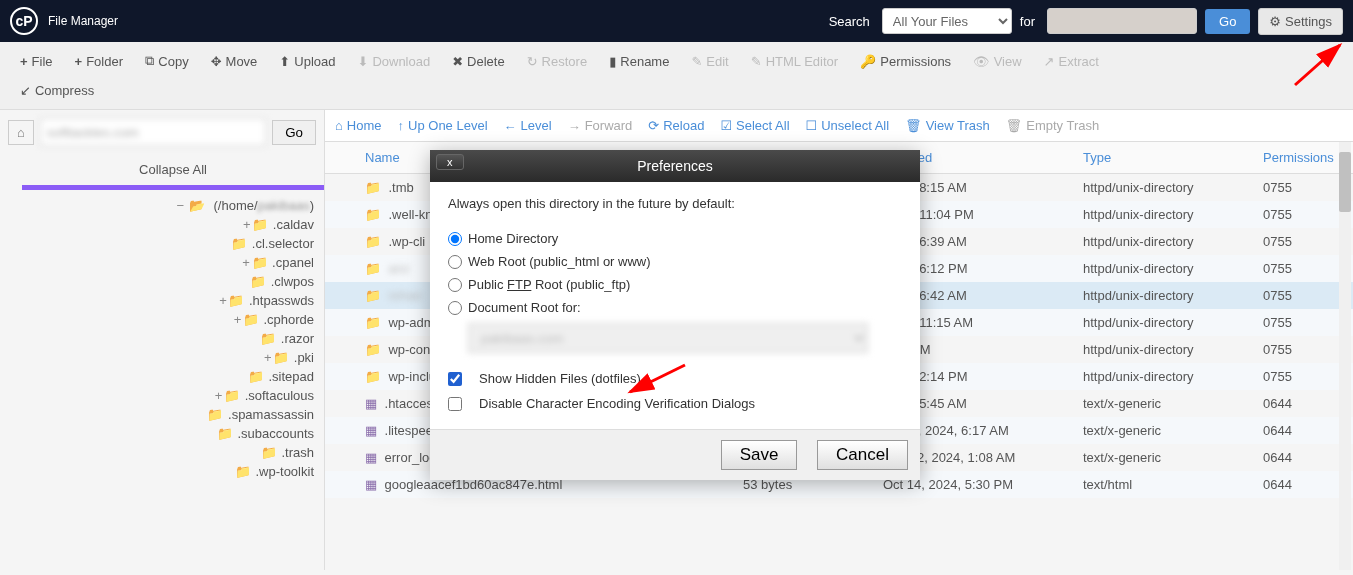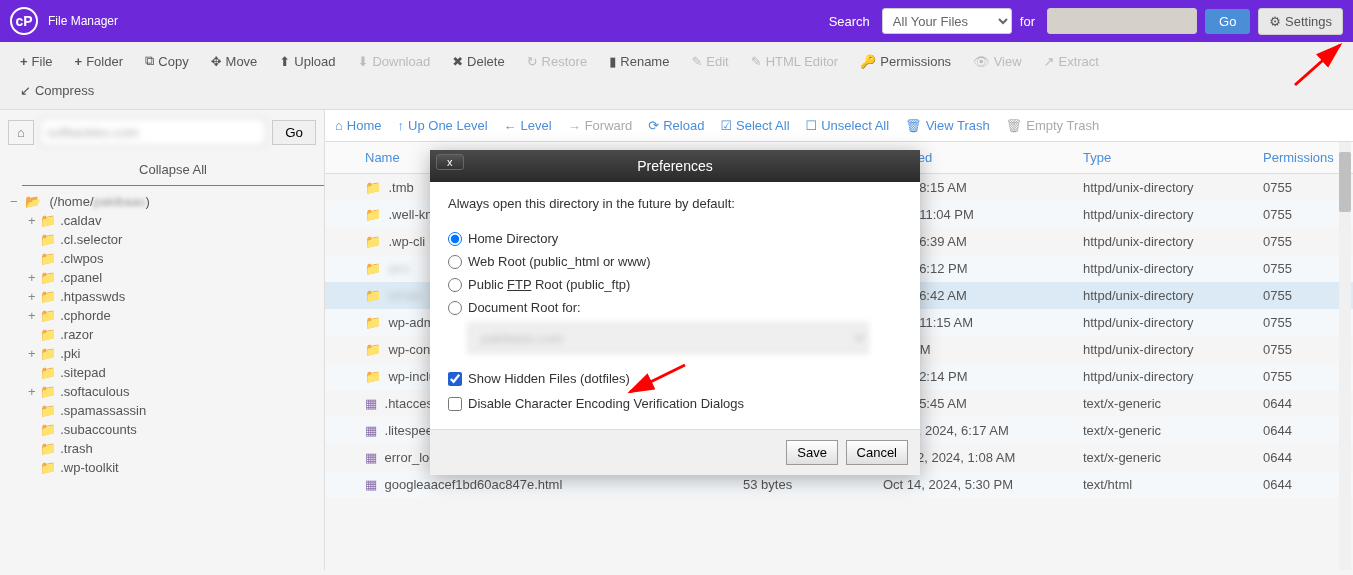--- a/index.html
+++ b/index.html
@@ -4,7 +4,7 @@
 <style>
 * { box-sizing: border-box; margin: 0; padding: 0; }
 body { font-family: Arial, sans-serif; font-size: 13px; background: #f5f5f5; width: 1353px; height: 575px; overflow: hidden; position: relative; }
-.header { background: #6d28d9; height: 42px; display: flex; align-items: center; padding: 0 10px; color: #fff; justify-content: flex-end; }
+.header { background: #0f172a; height: 42px; display: flex; align-items: center; padding: 0 10px; color: #fff; justify-content: flex-end; }
 .logo { width: 28px; height: 28px; border: 2px solid #fff; border-radius: 50%; display: flex; align-items: center; justify-content: center; font-weight: bold; font-size: 14px; margin-right: 10px; }
 .title { font-size: 12px; font-weight: 300; }
 .header-right { margin-left: auto; display: flex; align-items: center; gap: 8px; }

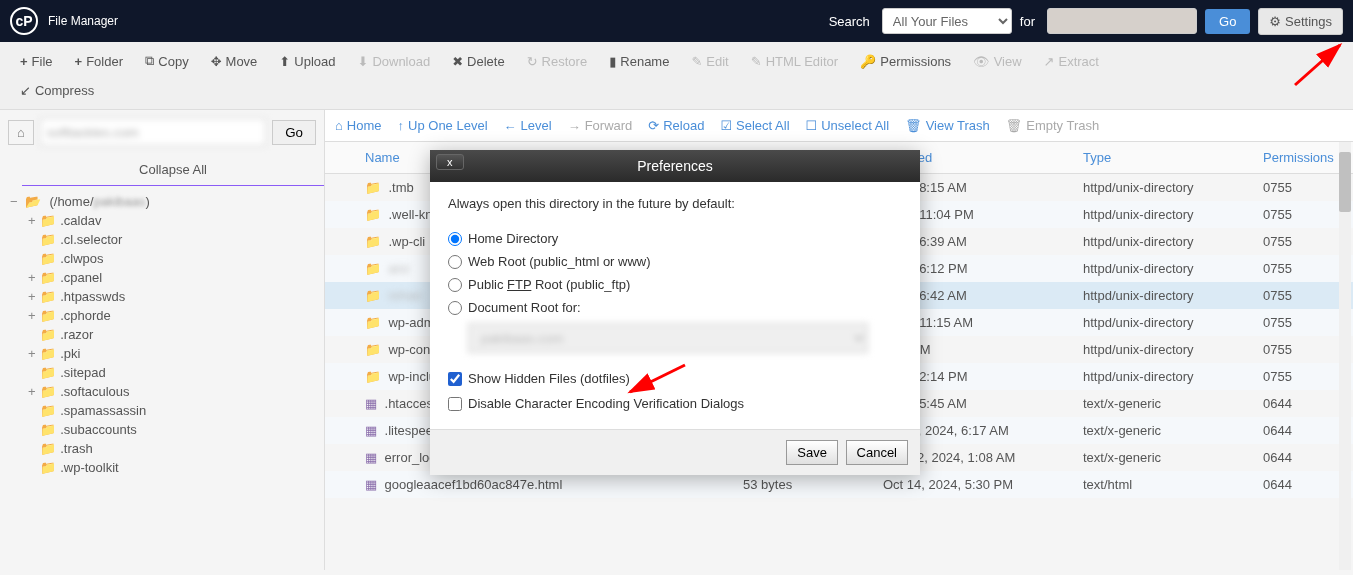--- a/index.html
+++ b/index.html
@@ -25,7 +25,7 @@
 .sidebar-top input { flex: 1; height: 28px; border: 1px solid #ccc; padding: 0 6px; background: #fff; color: #aaa; }
 .sidebar-top .btn-go2 { border: 1px solid #ccc; background: #f0f0f0; padding: 4px 12px; }
 .sidebar-top .home-ic { border: 1px solid #ccc; padding: 4px 8px; color: #777; }
-.collapse-all { text-align: center; padding: 8px; color: #555; border-bottom: 1px solid #8b5cf6; margin-left: 22px; }
+.collapse-all { text-align: center; padding: 8px; color: #555; border-bottom: 5px solid #8b5cf6; margin-left: 22px; }
 .tree { padding: 6px 10px; overflow-y: auto; flex: 1; }
 .tree-item { padding: 2px 0; color: #555; white-space: nowrap; }
 .tree-item .fld { color: #eab14d; margin-right: 4px; }

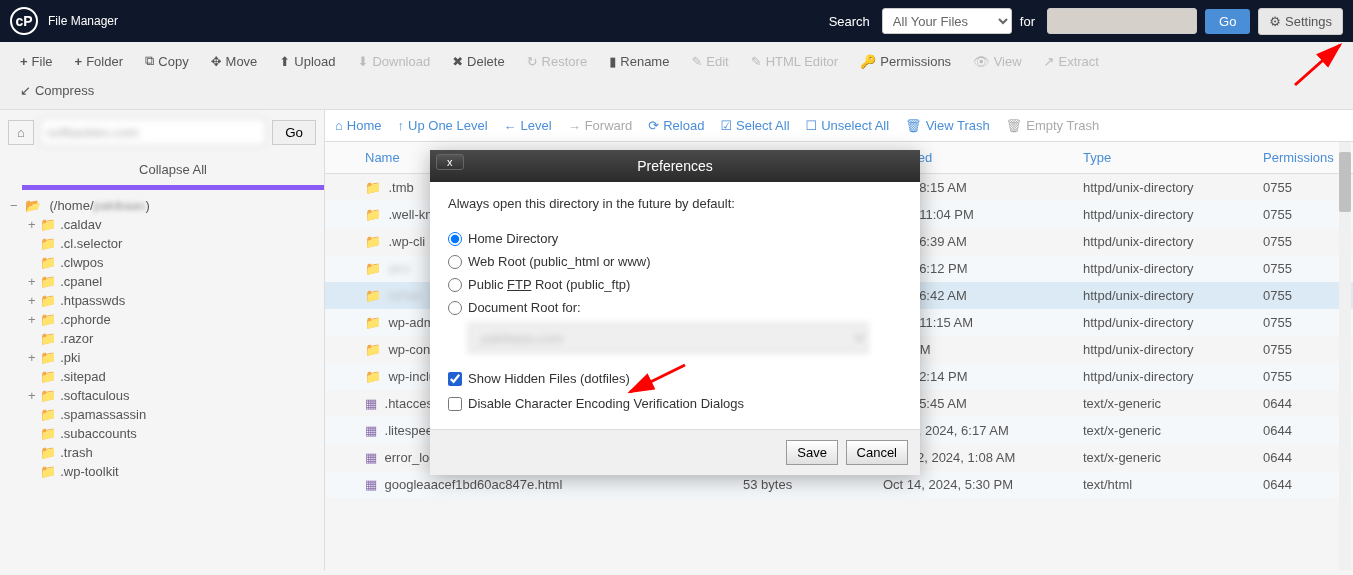--- a/index.html
+++ b/index.html
@@ -26,7 +26,7 @@
 .sidebar-top .btn-go2 { border: 1px solid #ccc; background: #f0f0f0; padding: 4px 12px; }
 .sidebar-top .home-ic { border: 1px solid #ccc; padding: 4px 8px; color: #777; }
 .collapse-all { text-align: center; padding: 8px; color: #555; border-bottom: 5px solid #8b5cf6; margin-left: 22px; }
-.tree { padding: 6px 10px; overflow-y: auto; flex: 1; }
+.tree { padding: 6px 10px; overflow-y: auto; flex: 1; text-align: right; }
 .tree-item { padding: 2px 0; color: #555; white-space: nowrap; }
 .tree-item .fld { color: #eab14d; margin-right: 4px; }
 .tree-item .fld-open { color: #eab14d; margin-right: 4px; }

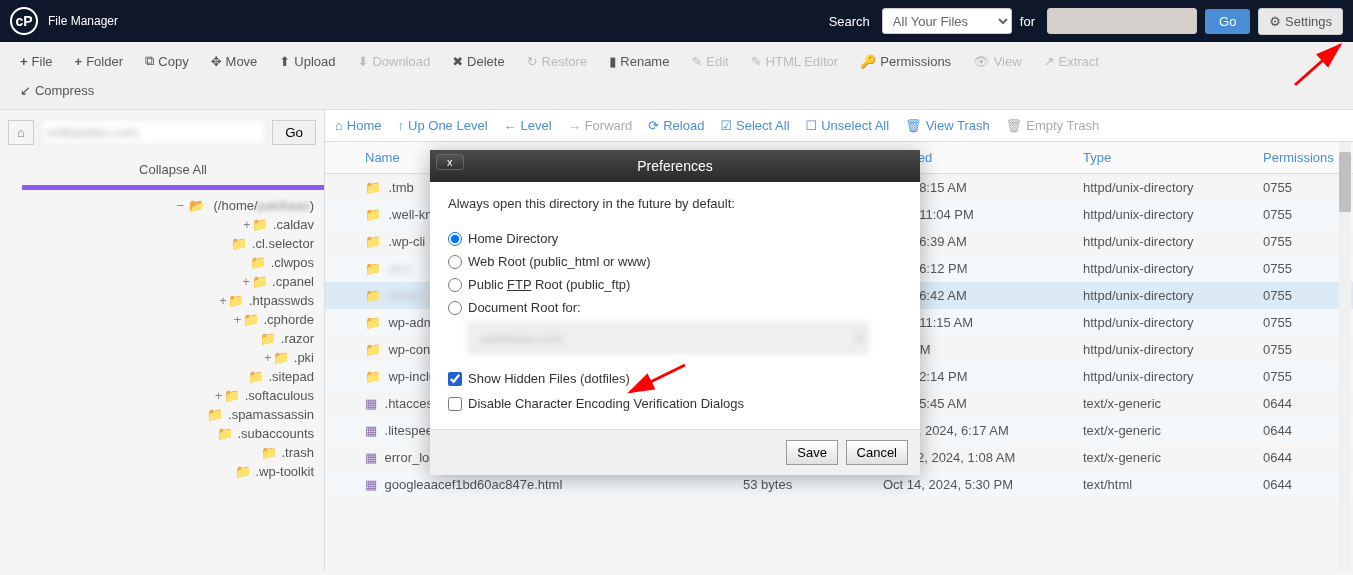--- a/index.html
+++ b/index.html
@@ -168,8 +168,8 @@
       <div id="tree-items">
           <div class="tree-item tree-lvl1"><span class="exp">+</span><span class="fld">📁</span><span>.caldav</span></div>
           <div class="tree-item tree-lvl1"><span class="exp"></span><span class="fld">📁</span><span>.cl.selector</span></div>
+          <div class="tree-item tree-lvl1"><span class="exp">+</span><span class="fld">📁</span><span>.cpanel</span></div>
           <div class="tree-item tree-lvl1"><span class="exp"></span><span class="fld">📁</span><span>.clwpos</span></div>
-          <div class="tree-item tree-lvl1"><span class="exp">+</span><span class="fld">📁</span><span>.cpanel</span></div>
           <div class="tree-item tree-lvl1"><span class="exp">+</span><span class="fld">📁</span><span>.htpasswds</span></div>
           <div class="tree-item tree-lvl1"><span class="exp">+</span><span class="fld">📁</span><span>.cphorde</span></div>
           <div class="tree-item tree-lvl1"><span class="exp"></span><span class="fld">📁</span><span>.razor</span></div>

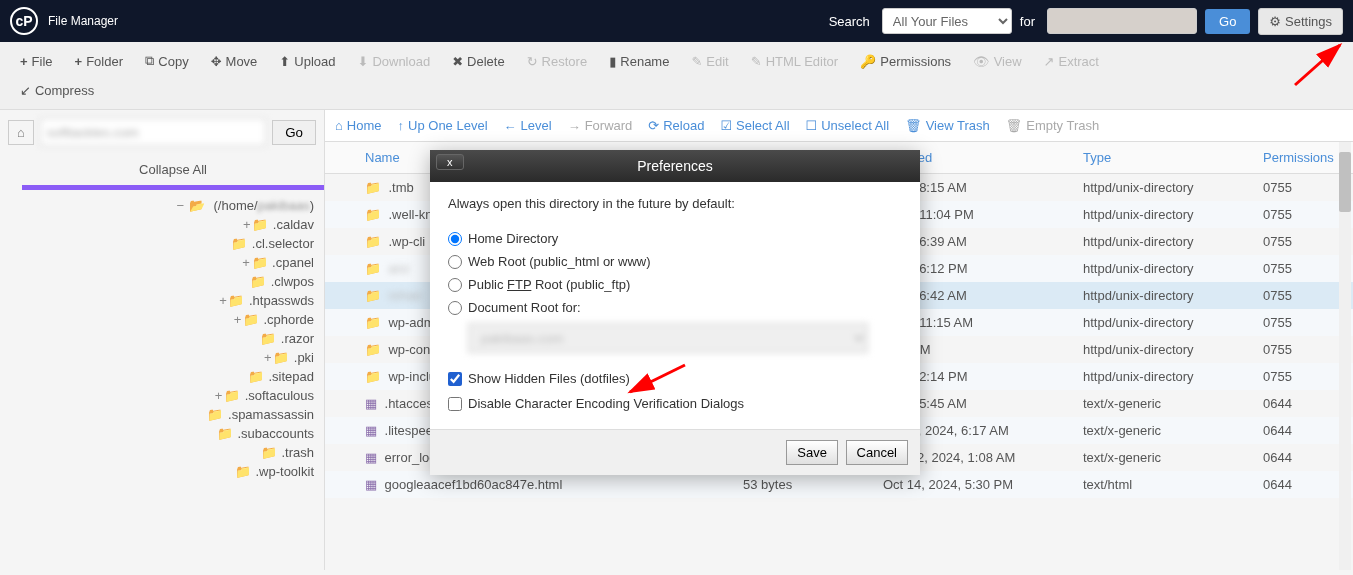--- a/index.html
+++ b/index.html
@@ -60,7 +60,7 @@
 .radio-row { display: flex; align-items: center; gap: 6px; padding: 4px 0; color: #333; font-size: 13px; }
 .radio-row input[type=radio] { width: 14px; height: 14px; }
 .doc-select { margin-left: 20px; width: 400px; height: 30px; border: 1px solid #ccc; margin-top: 4px; color: #aaa; padding: 0 8px; }
-.check-row { display: flex; align-items: center; gap: 6px; padding: 4px 0; margin-top: 14px; color: #333; font-size: 13px; }
+.check-row { display: flex; align-items: center; gap: 17px; padding: 4px 0; margin-top: 14px; color: #333; font-size: 13px; }
 .check-row input[type=checkbox] { width: 14px; height: 14px; accent-color: #2060d0; }
 .modal-footer { padding: 10px 12px; text-align: right; background: #f0f0f0; border-top: 1px solid #ddd; }
 .modal-footer button { border: 1px solid #999; background: linear-gradient(#fff,#e0e0e0); padding: 4px 10px; font-size: 13px; margin-left: 4px; cursor: pointer; }

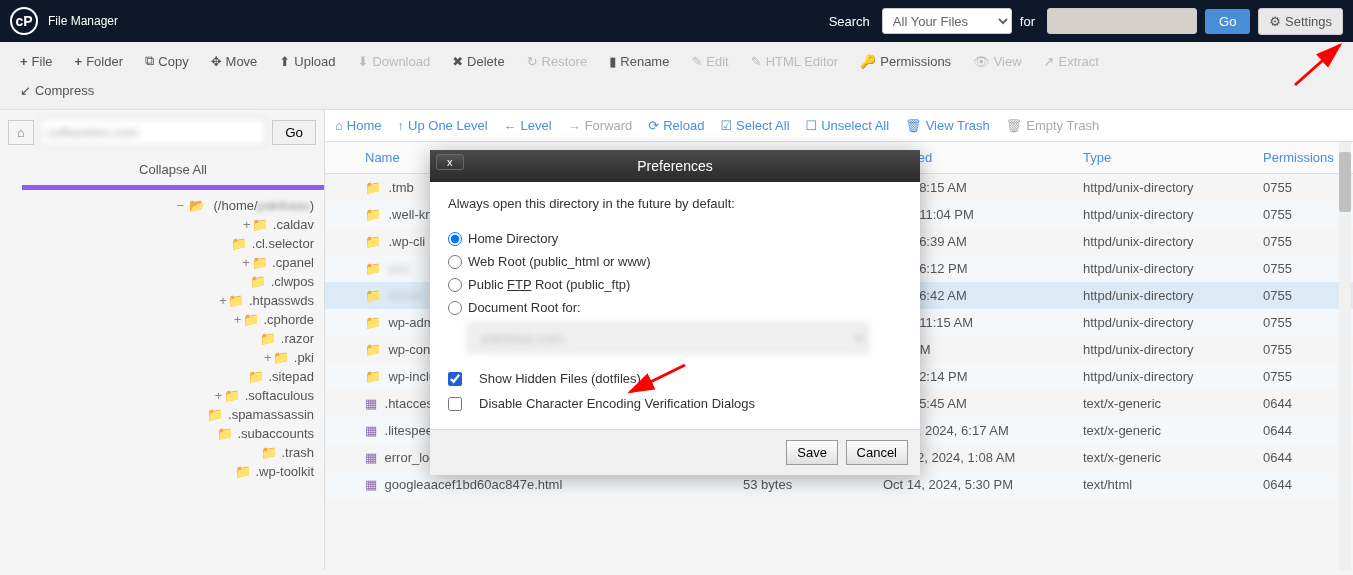--- a/index.html
+++ b/index.html
@@ -63,7 +63,7 @@
 .check-row { display: flex; align-items: center; gap: 17px; padding: 4px 0; margin-top: 14px; color: #333; font-size: 13px; }
 .check-row input[type=checkbox] { width: 14px; height: 14px; accent-color: #2060d0; }
 .modal-footer { padding: 10px 12px; text-align: right; background: #f0f0f0; border-top: 1px solid #ddd; }
-.modal-footer button { border: 1px solid #999; background: linear-gradient(#fff,#e0e0e0); padding: 4px 10px; font-size: 13px; margin-left: 4px; cursor: pointer; }
+.modal-footer button { border: 1px solid #999; background: linear-gradient(#fff,#e0e0e0); padding: 4px 18px; font-size: 17px; margin-left: 16px; cursor: pointer; }
 
 .arrow1 { position: absolute; top: 40px; left: 1290px; z-index: 200; }
 .arrow2 { position: absolute; top: 360px; left: 620px; z-index: 200; }

